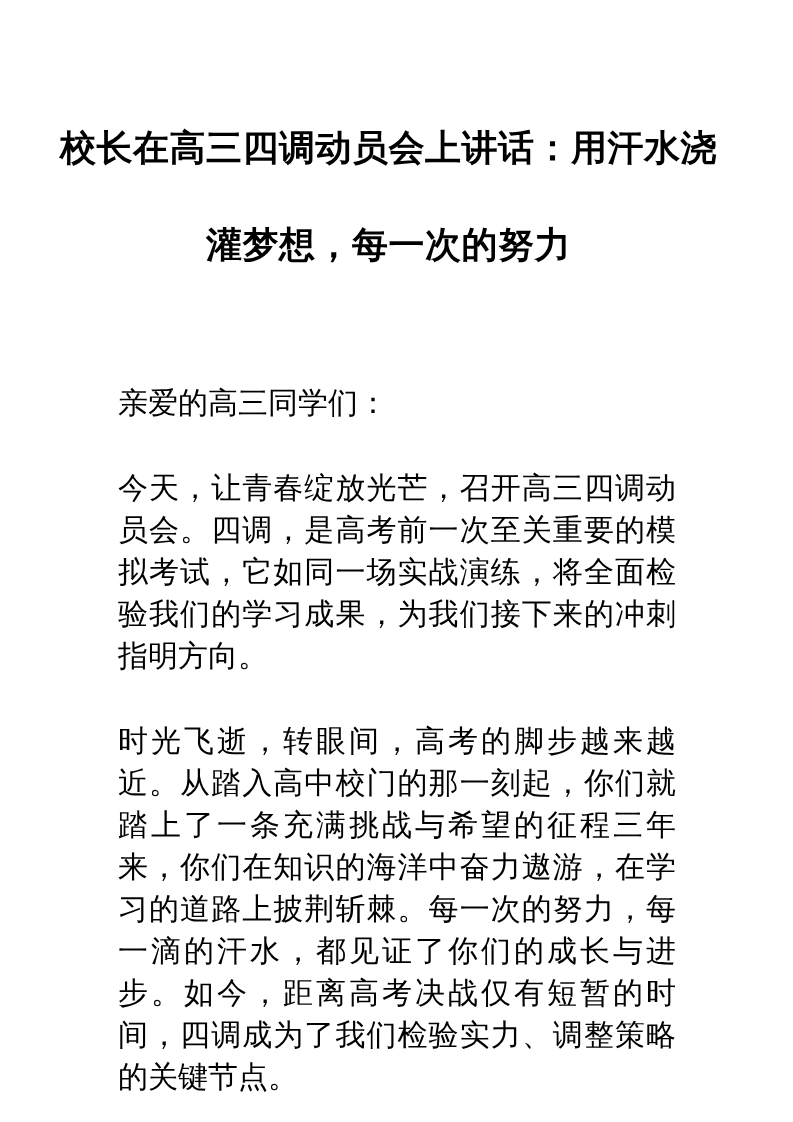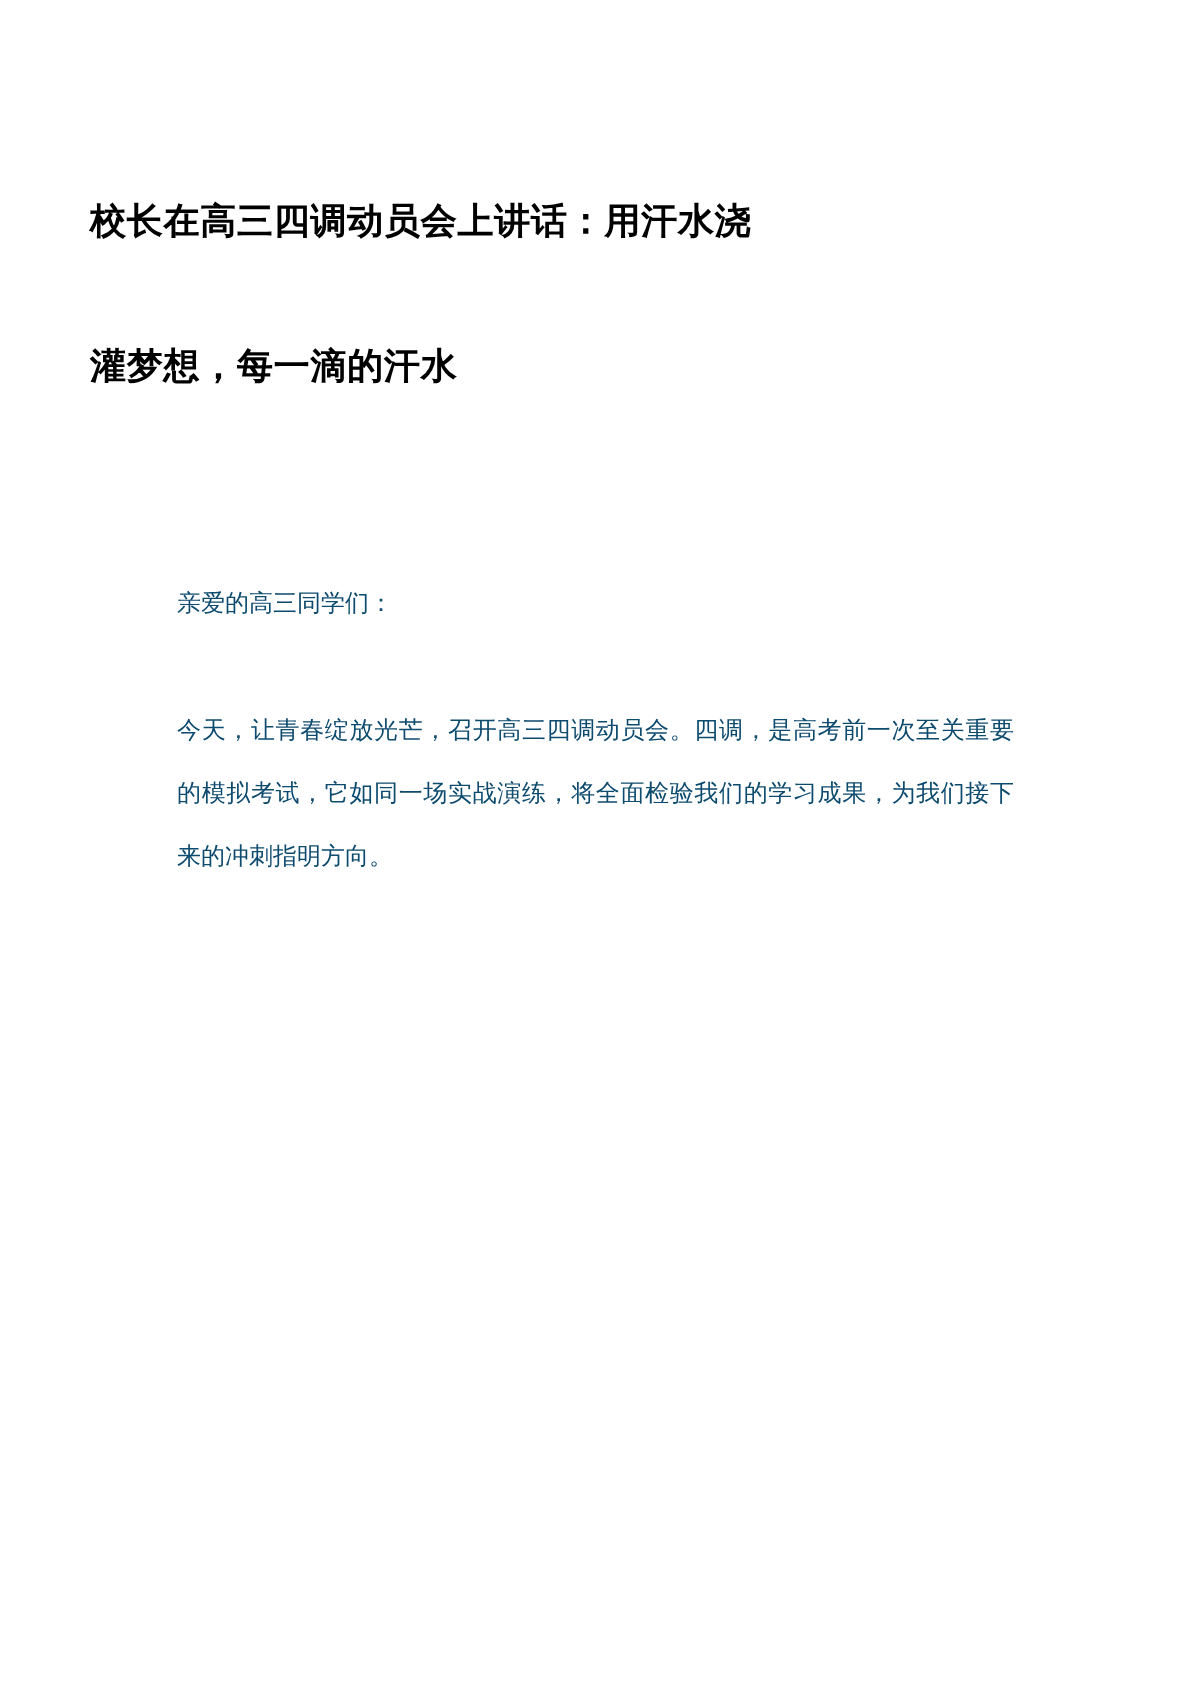--- a/index.html
+++ b/index.html
@@ -19,8 +19,8 @@
   .doc-title {
     margin: 0;
     padding: 99px 76px 0 60px;
-    text-align: left;
-    font-size: 24px;
+    text-align: center;
+    font-size: 36px;
     font-weight: 700;
     line-height: 97px;
     letter-spacing: 0.5px;

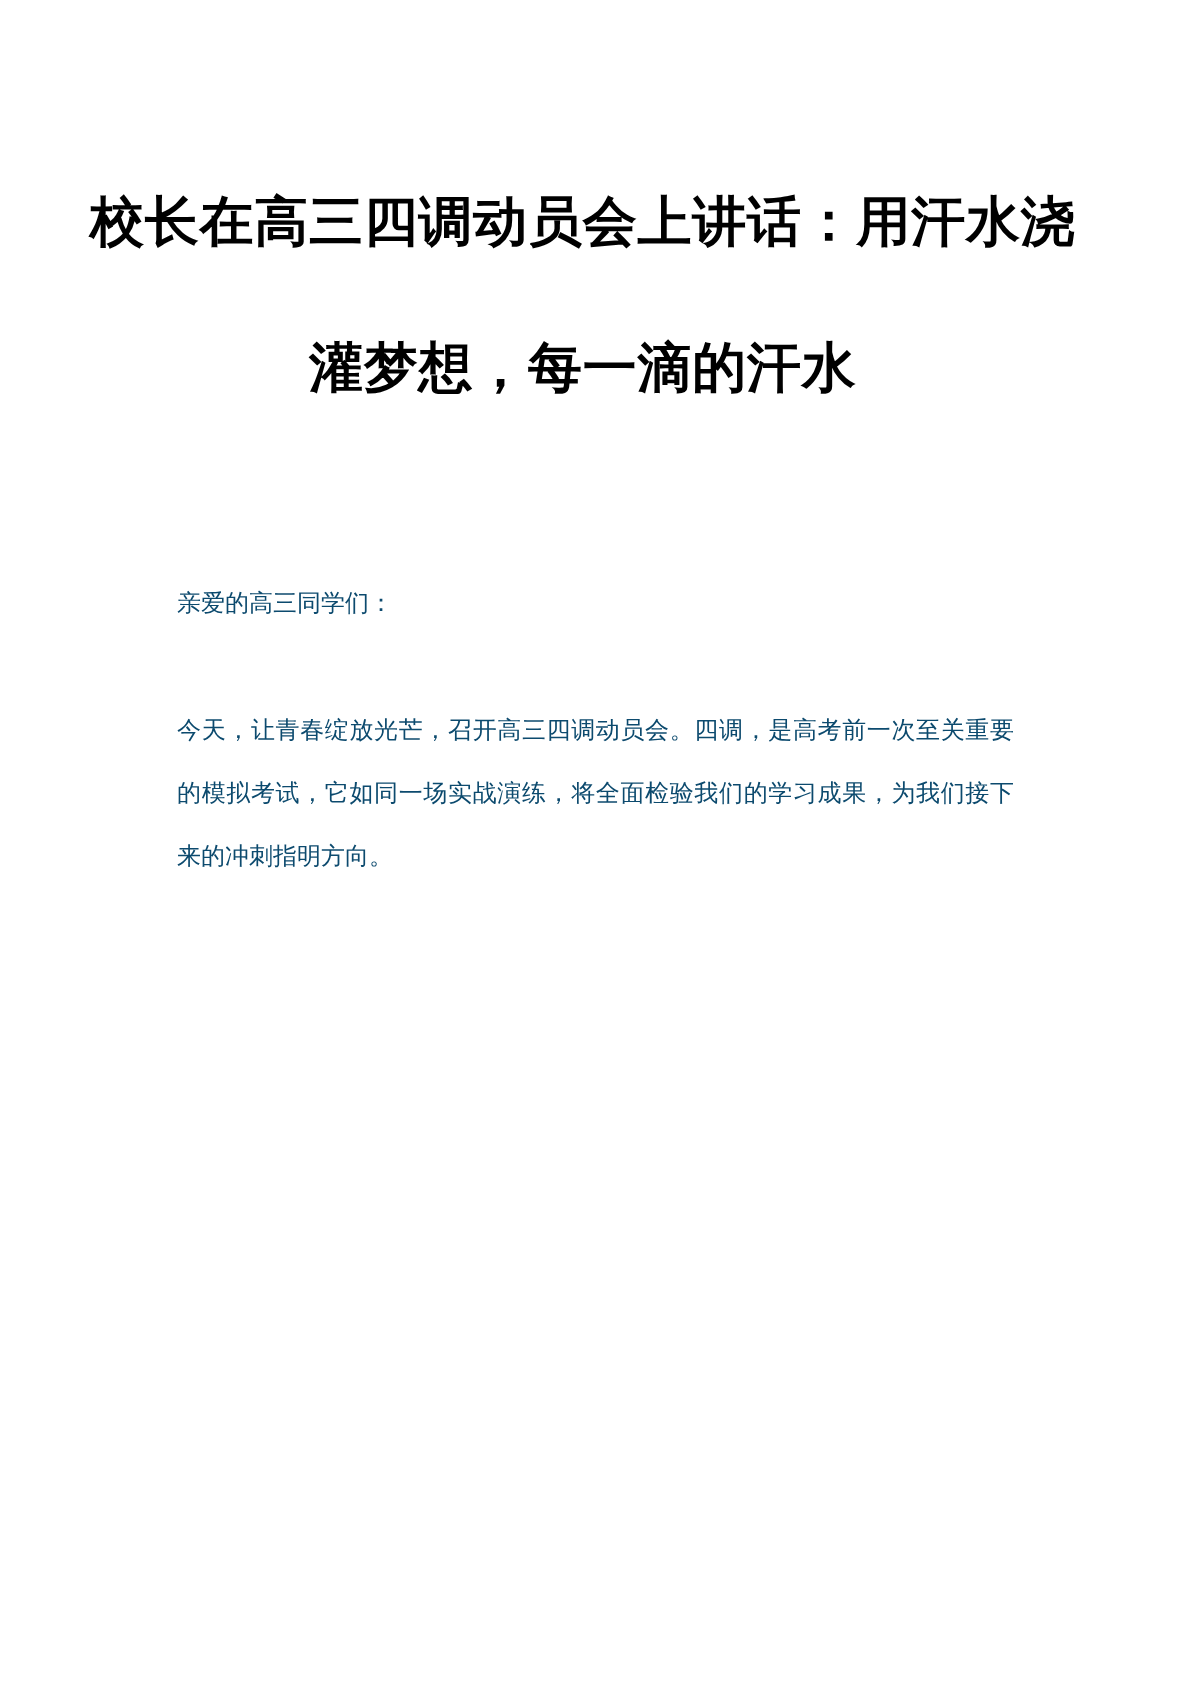--- a/index.html
+++ b/index.html
@@ -48,7 +48,7 @@
 
   <h1 class="doc-title">
     <span class="title-line">校长在高三四调动员会上讲话：用汗水浇</span>
-    <span class="title-line">灌梦想，每一滴的汗水</span>
+    <span class="title-line">灌梦想，每一次的努力</span>
   </h1>
 
   <div class="doc-body">

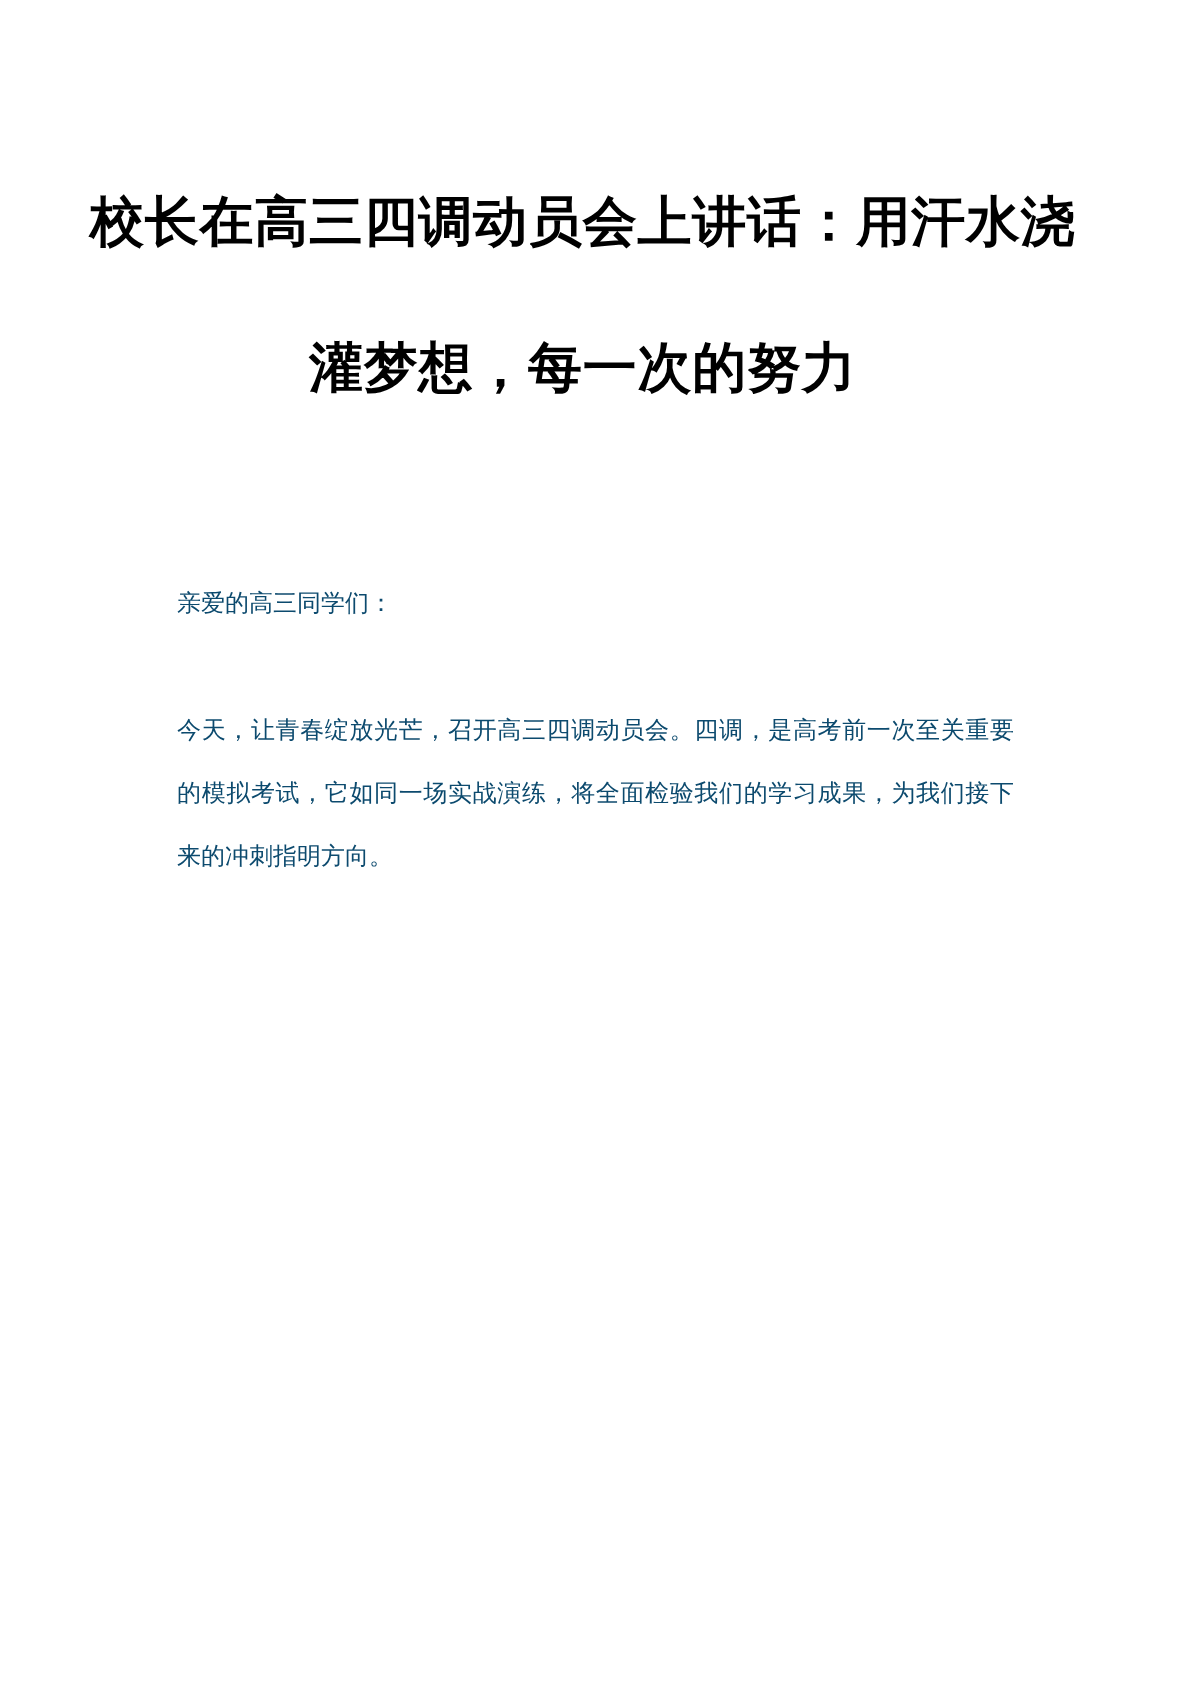--- a/index.html
+++ b/index.html
@@ -31,11 +31,11 @@
   }
   .doc-body {
     margin: 89px 117px 0 118px;
-    font-size: 16px;
+    font-size: 30px;
     line-height: 42px;
     text-align: justify;
     text-justify: inter-ideograph;
-    color: #0c4a6e;
+    color: #000000;
   }
   .doc-body p {
     margin: 0 0 43px 0;

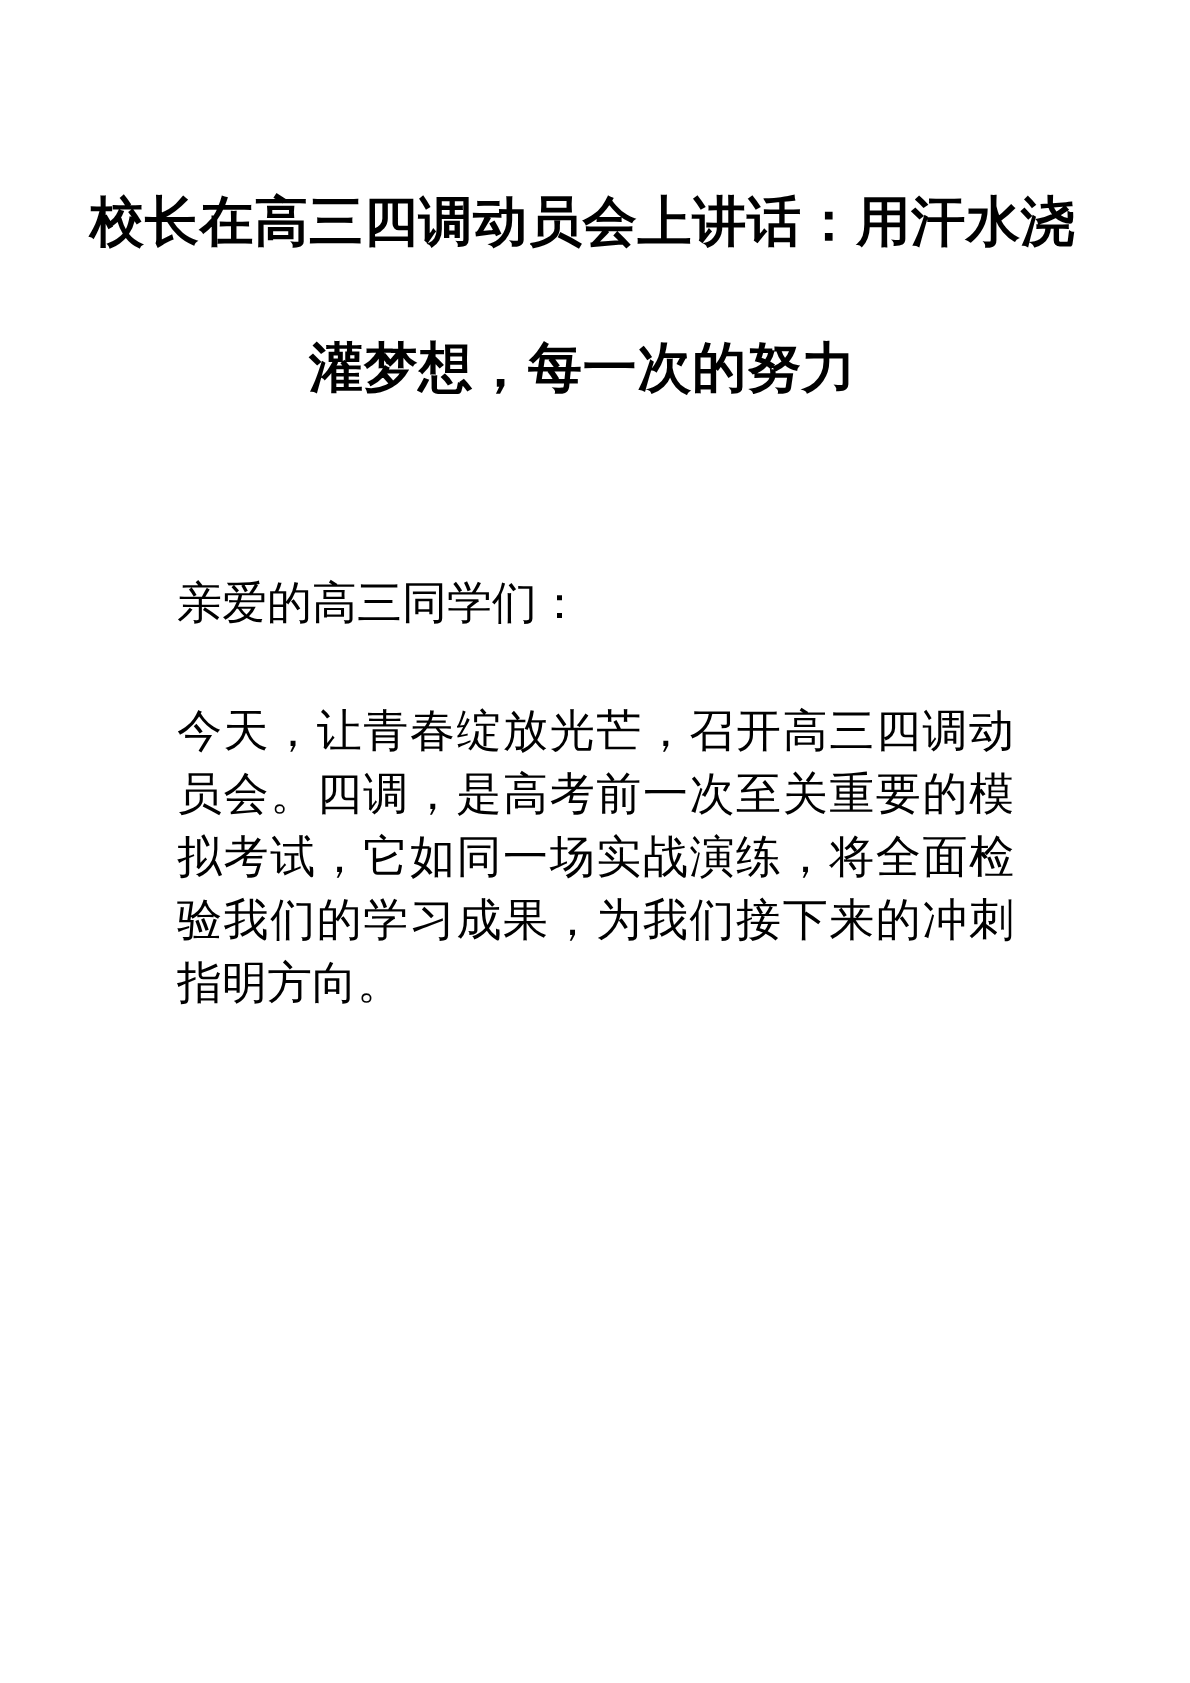--- a/index.html
+++ b/index.html
@@ -54,6 +54,7 @@
   <div class="doc-body">
     <p>亲爱的高三同学们：</p>
     <p>今天，让青春绽放光芒，召开高三四调动员会。四调，是高考前一次至关重要的模拟考试，它如同一场实战演练，将全面检验我们的学习成果，为我们接下来的冲刺指明方向。</p>
+    <p>时光飞逝，转眼间，高考的脚步越来越近。从踏入高中校门的那一刻起，你们就踏上了一条充满挑战与希望的征程三年来，你们在知识的海洋中奋力遨游，在学习的道路上披荆斩棘。每一次的努力，每一滴的汗水，都见证了你们的成长与进步。如今，距离高考决战仅有短暂的时间，四调成为了我们检验实力、调整策略的关键节点。</p>
   </div>
 
 </div>

